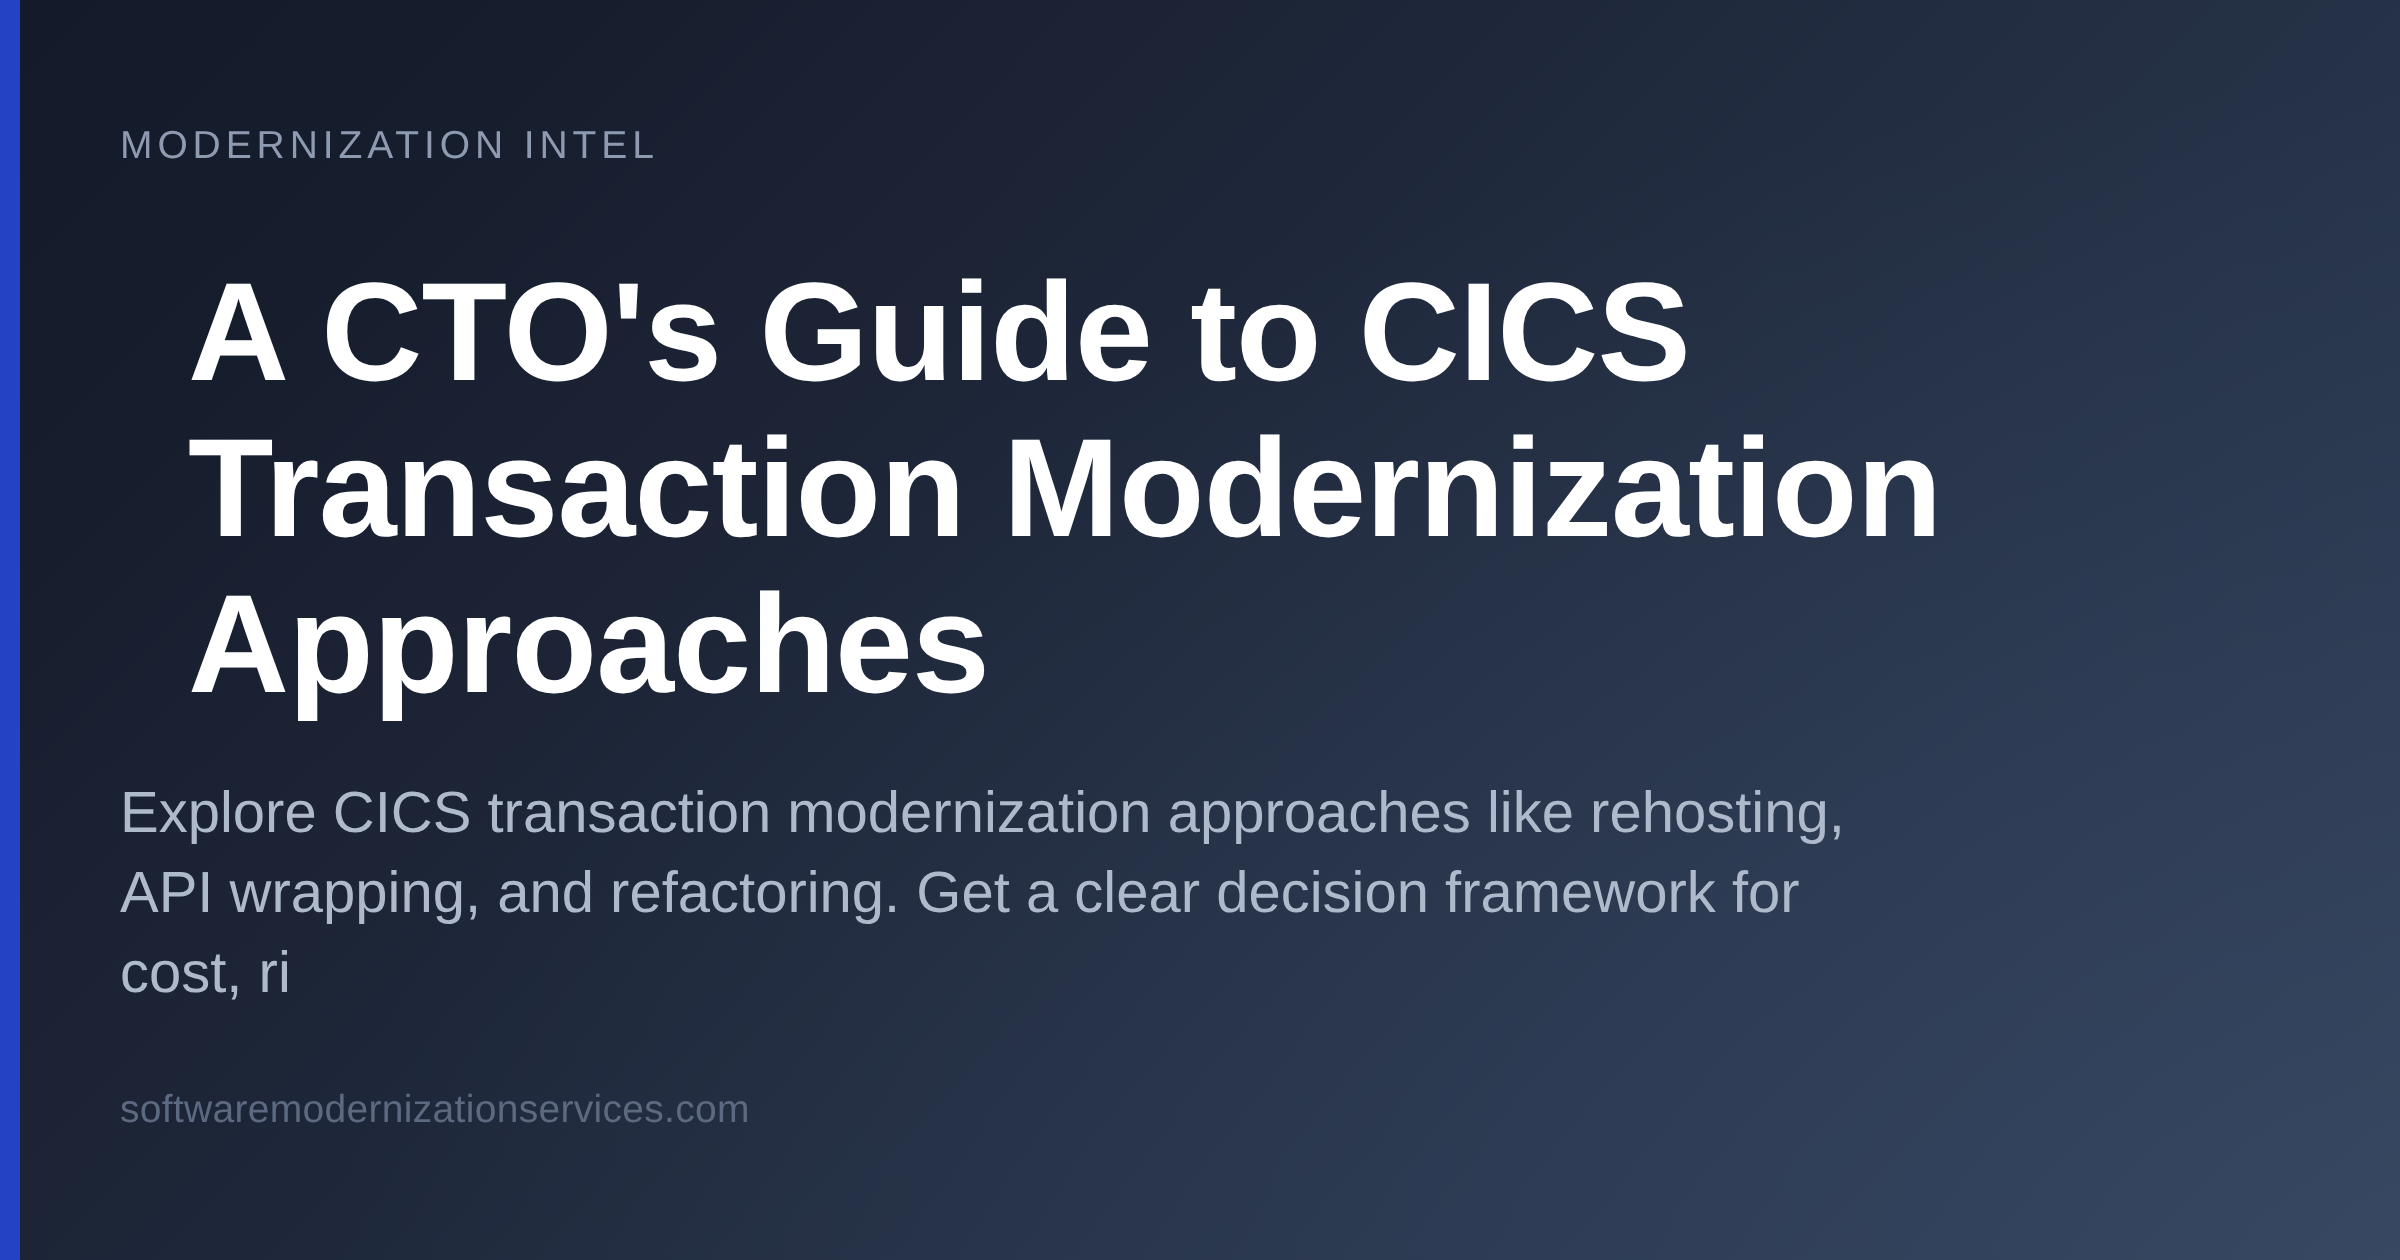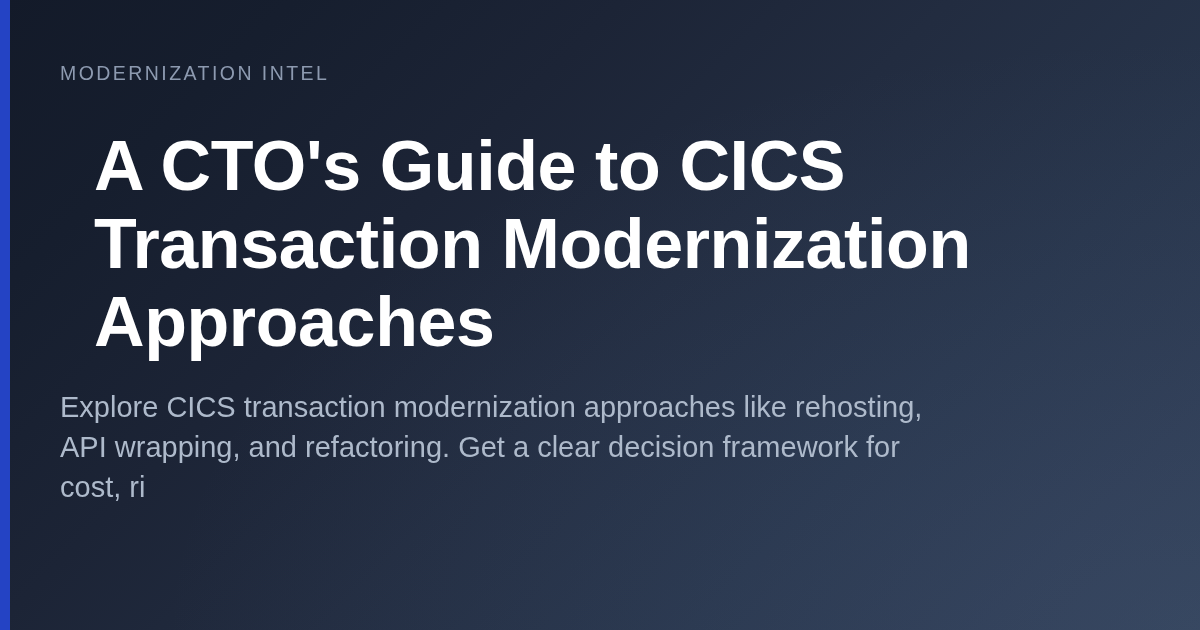--- a/index.html
+++ b/index.html
@@ -121,6 +121,7 @@
 
     <p id="subtitle">Explore CICS transaction modernization approaches like rehosting, API wrapping, and refactoring. Get a clear decision framework for cost, ri</p>
 
+    <div id="footer-domain">softwaremodernizationservices.com</div>
 
   </div>
 </div>

